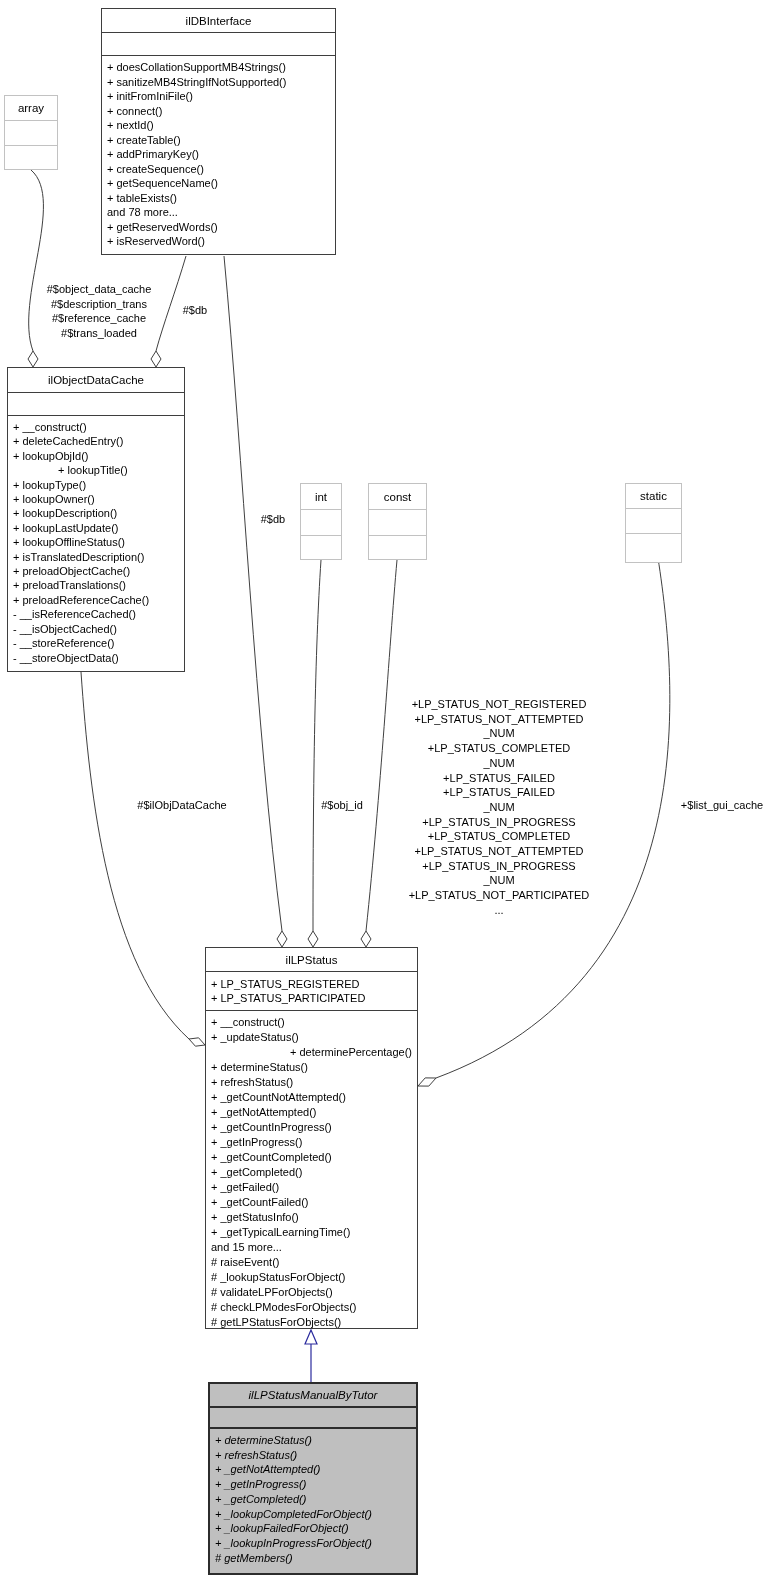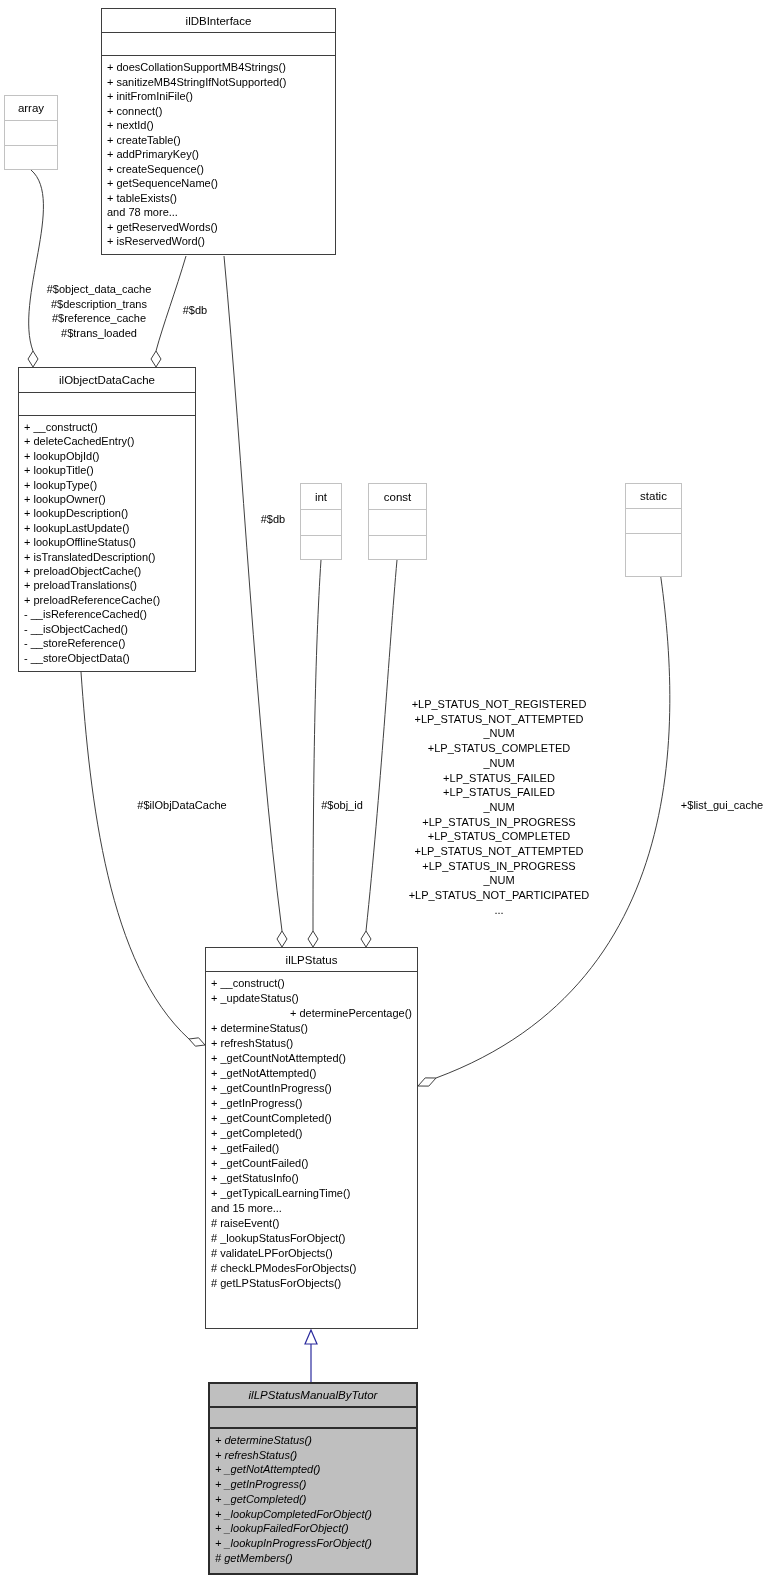--- a/index.html
+++ b/index.html
@@ -78,7 +78,7 @@
         <div class="a" style="height: 25px;"></div>
         <div class="m"></div>
       </div>
-      <div class="cb " style="left: 18px; top: 367px; width: 178px; height: 305px;">
+      <div class="cb " style="left: 7px; top: 367px; width: 178px; height: 305px;">
         <div class="t" style="height: 25px;">ilObjectDataCache</div>
         <div class="a" style="height: 23px;"></div>
         <div class="m">

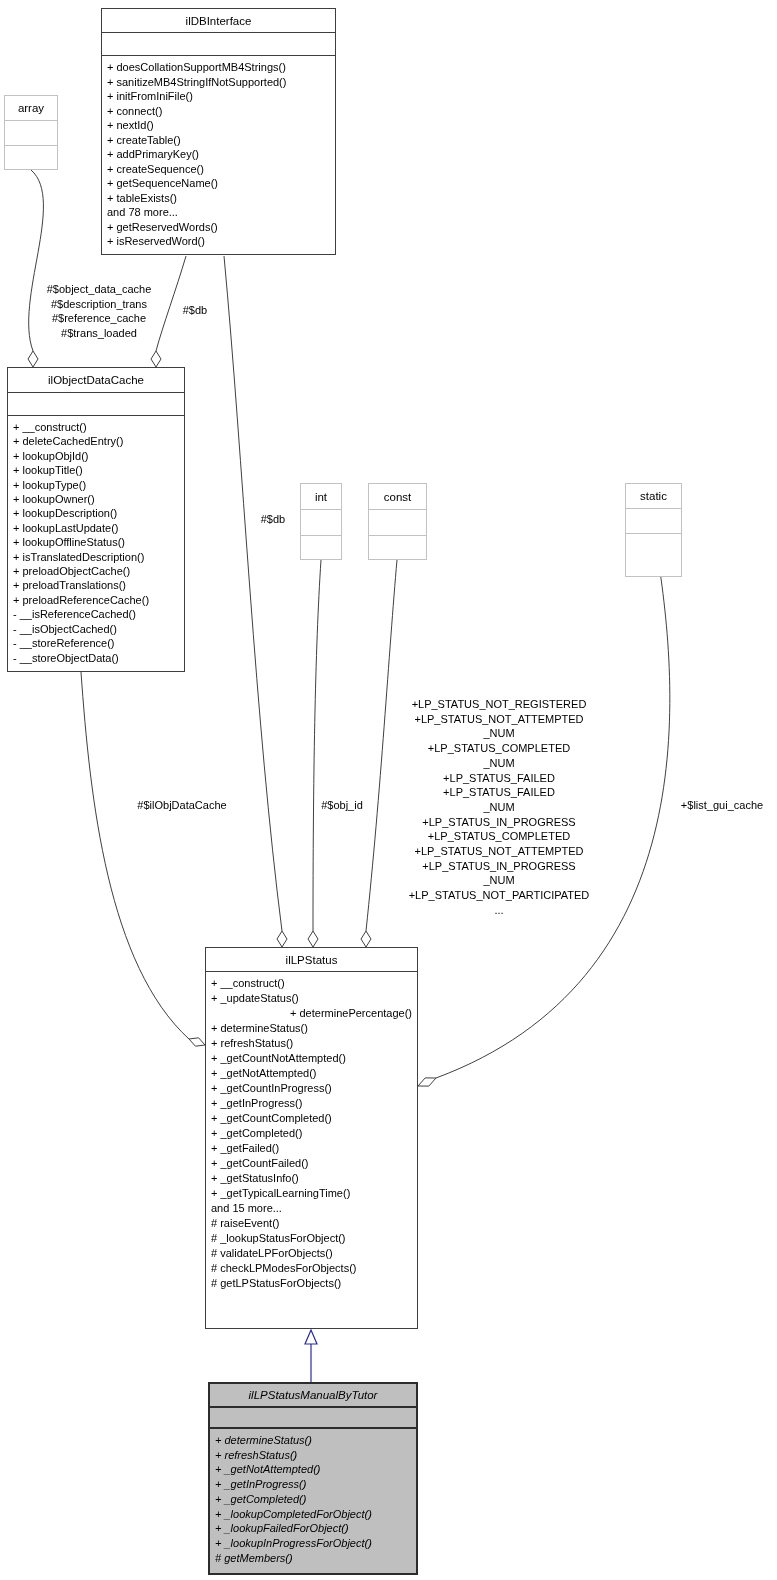--- a/index.html
+++ b/index.html
@@ -85,7 +85,7 @@
           <div class="row" style="line-height: 14.4px;">+ __construct()</div>
           <div class="row" style="line-height: 14.4px;">+ deleteCachedEntry()</div>
           <div class="row" style="line-height: 14.4px;">+ lookupObjId()</div>
-          <div class="row" style="line-height: 14.4px;">+ lookupTitle()</div>
+          <div class="row" style="line-height: 14.4px; margin-left: 45px;">+ lookupTitle()</div>
           <div class="row" style="line-height: 14.4px;">+ lookupType()</div>
           <div class="row" style="line-height: 14.4px;">+ lookupOwner()</div>
           <div class="row" style="line-height: 14.4px;">+ lookupDescription()</div>

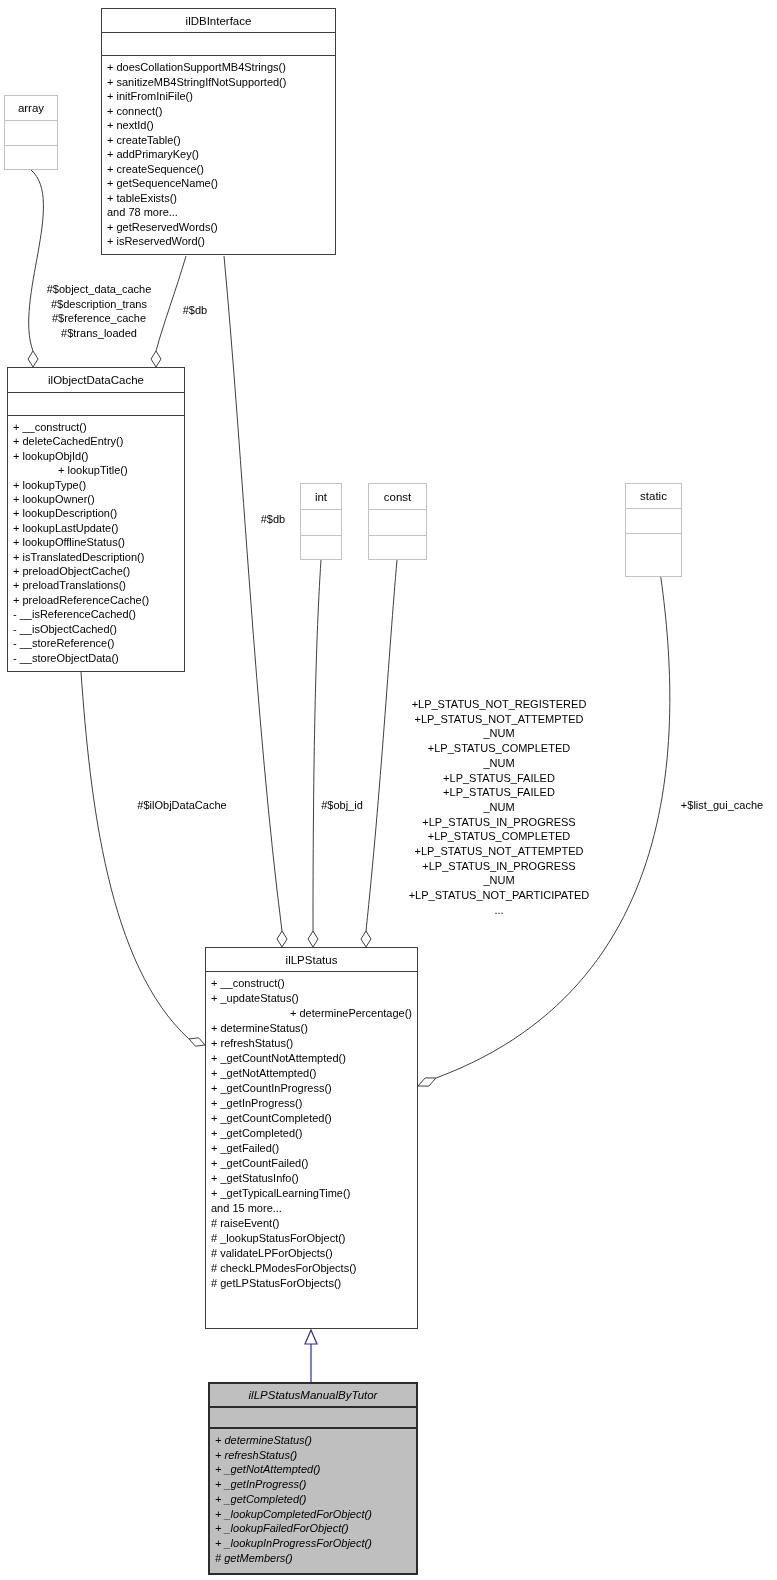--- a/index.html
+++ b/index.html
@@ -111,7 +111,7 @@
         <div class="a" style="height: 26px;"></div>
         <div class="m"></div>
       </div>
-      <div class="cb plain" style="left: 625px; top: 483px; width: 57px; height: 94px;">
+      <div class="cb plain" style="left: 625px; top: 483px; width: 57px; height: 80px;">
         <div class="t" style="height: 25px;">static</div>
         <div class="a" style="height: 25px;"></div>
         <div class="m"></div>

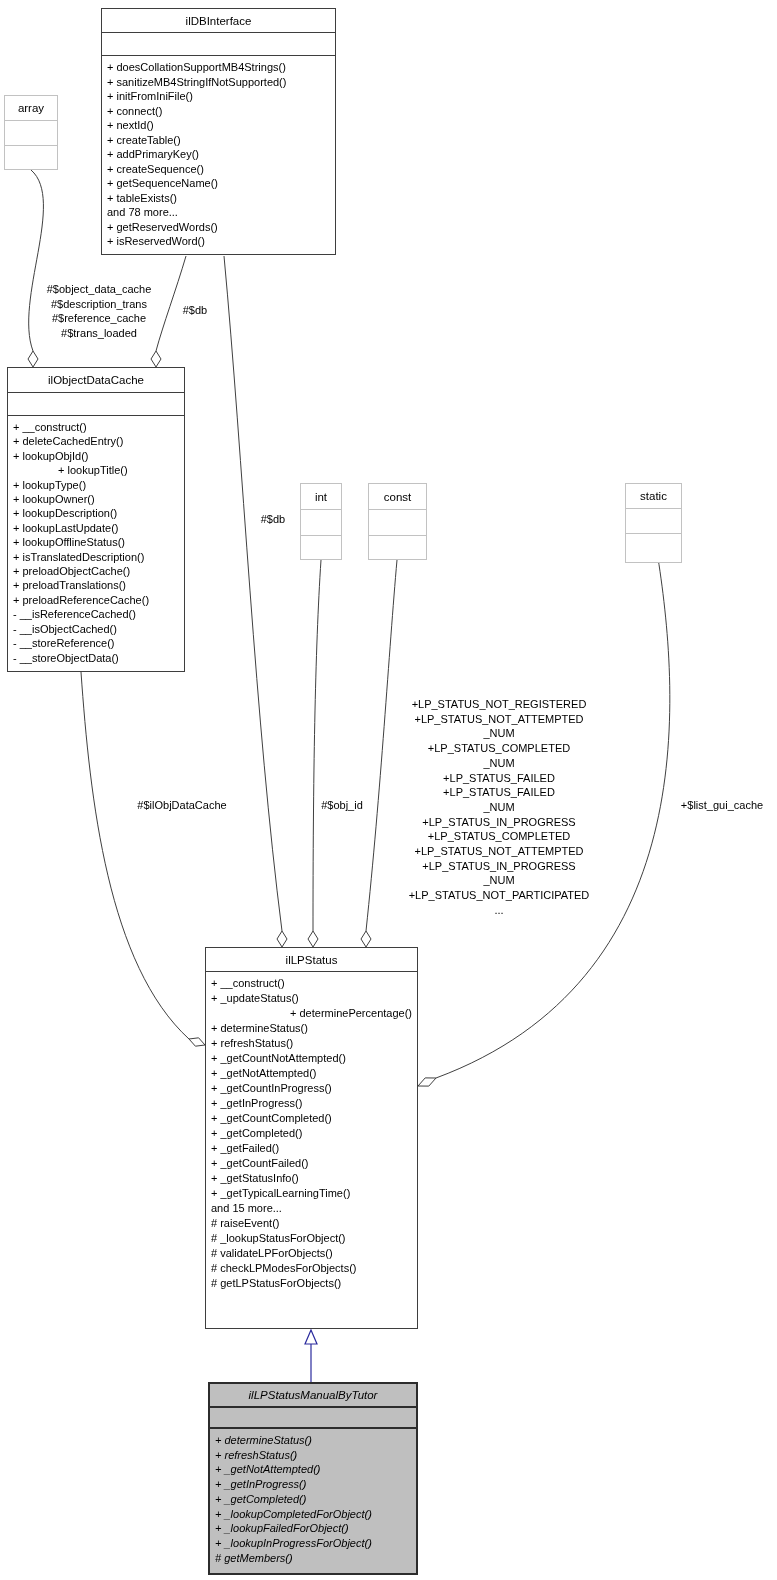--- a/index.html
+++ b/index.html
@@ -118,6 +118,10 @@
       </div>
       <div class="cb " style="left: 205px; top: 947px; width: 213px; height: 382px;">
         <div class="t" style="height: 24px;">ilLPStatus</div>
+        <div class="a" style="height: 39px;">
+          <div class="row" style="line-height: 14px;">+ LP_STATUS_REGISTERED</div>
+          <div class="row" style="line-height: 14px;">+ LP_STATUS_PARTICIPATED</div>
+        </div>
         <div class="m">
           <div class="row" style="line-height: 15px;">+ __construct()</div>
           <div class="row" style="line-height: 15px;">+ _updateStatus()</div>

